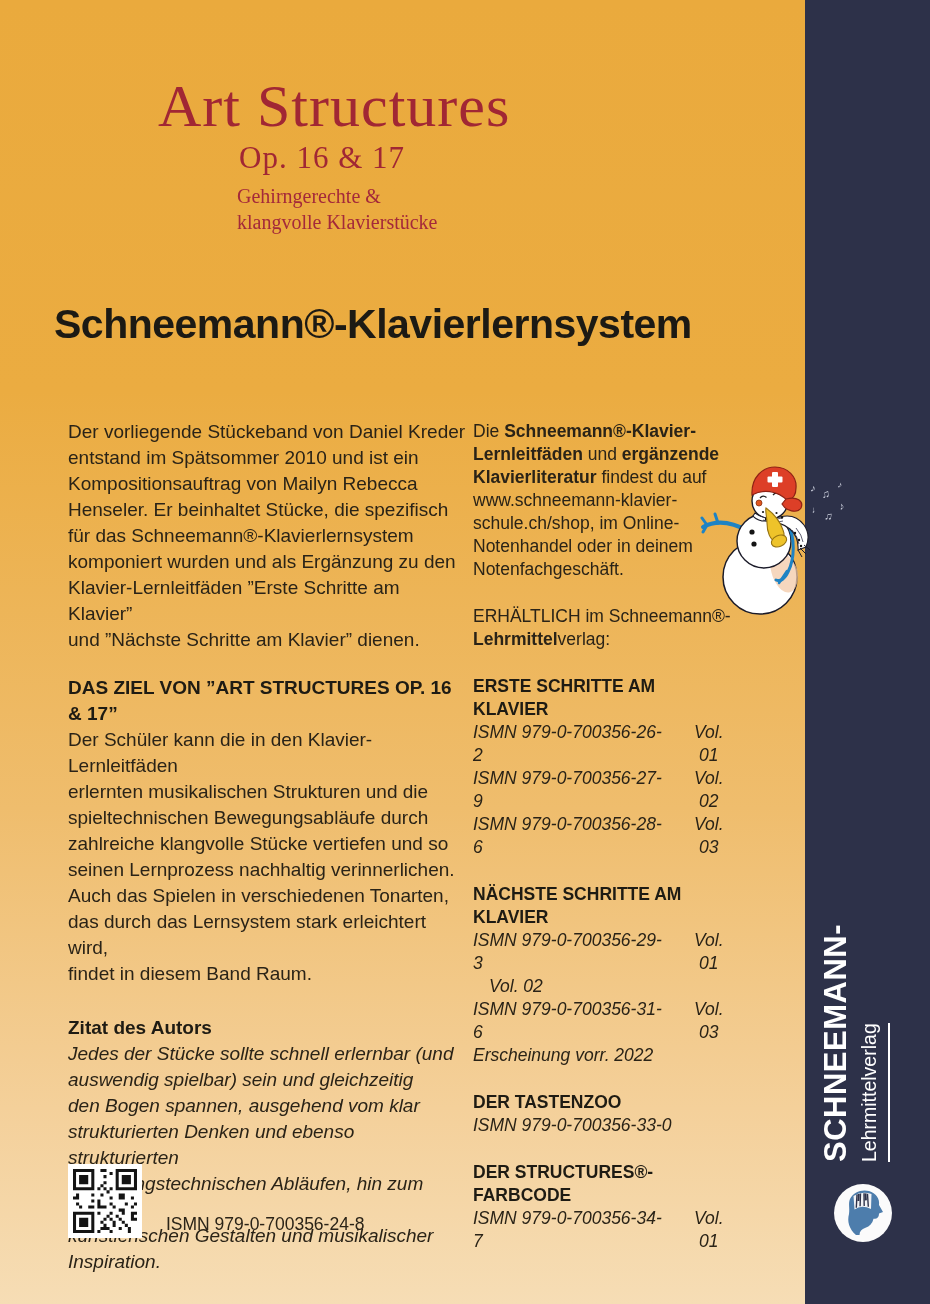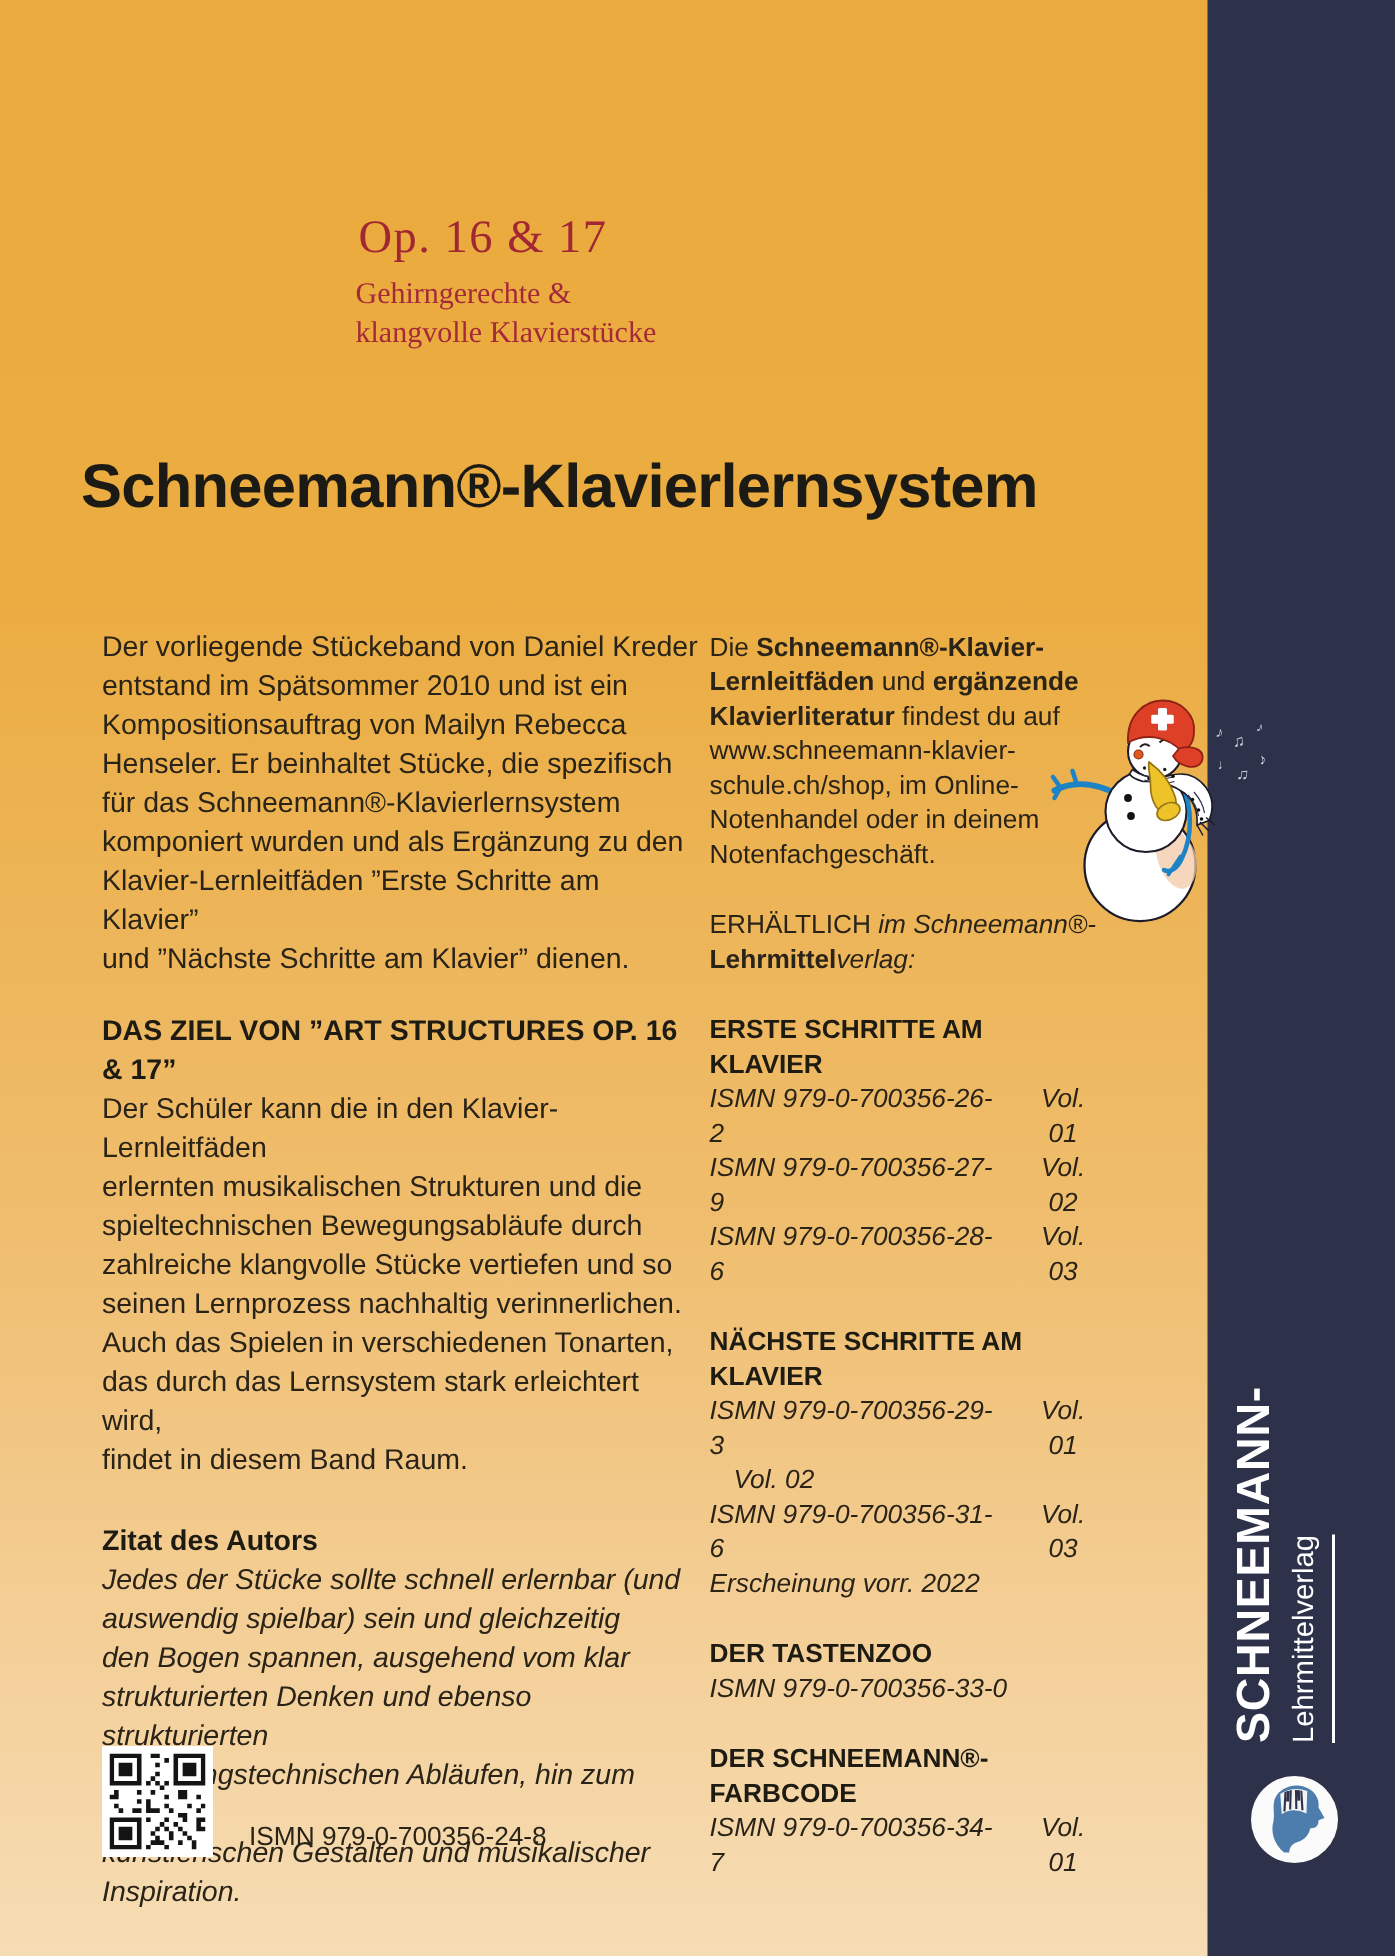--- a/index.html
+++ b/index.html
@@ -60,6 +60,7 @@
 
   <div class="sidebar"></div>
 
+  <div class="main-title">Art Structures</div>
   <div class="opus">Op. 16 &amp; 17</div>
   <div class="subtitle ml">Gehirngerechte &amp;
 klangvolle Klavierstücke</div>

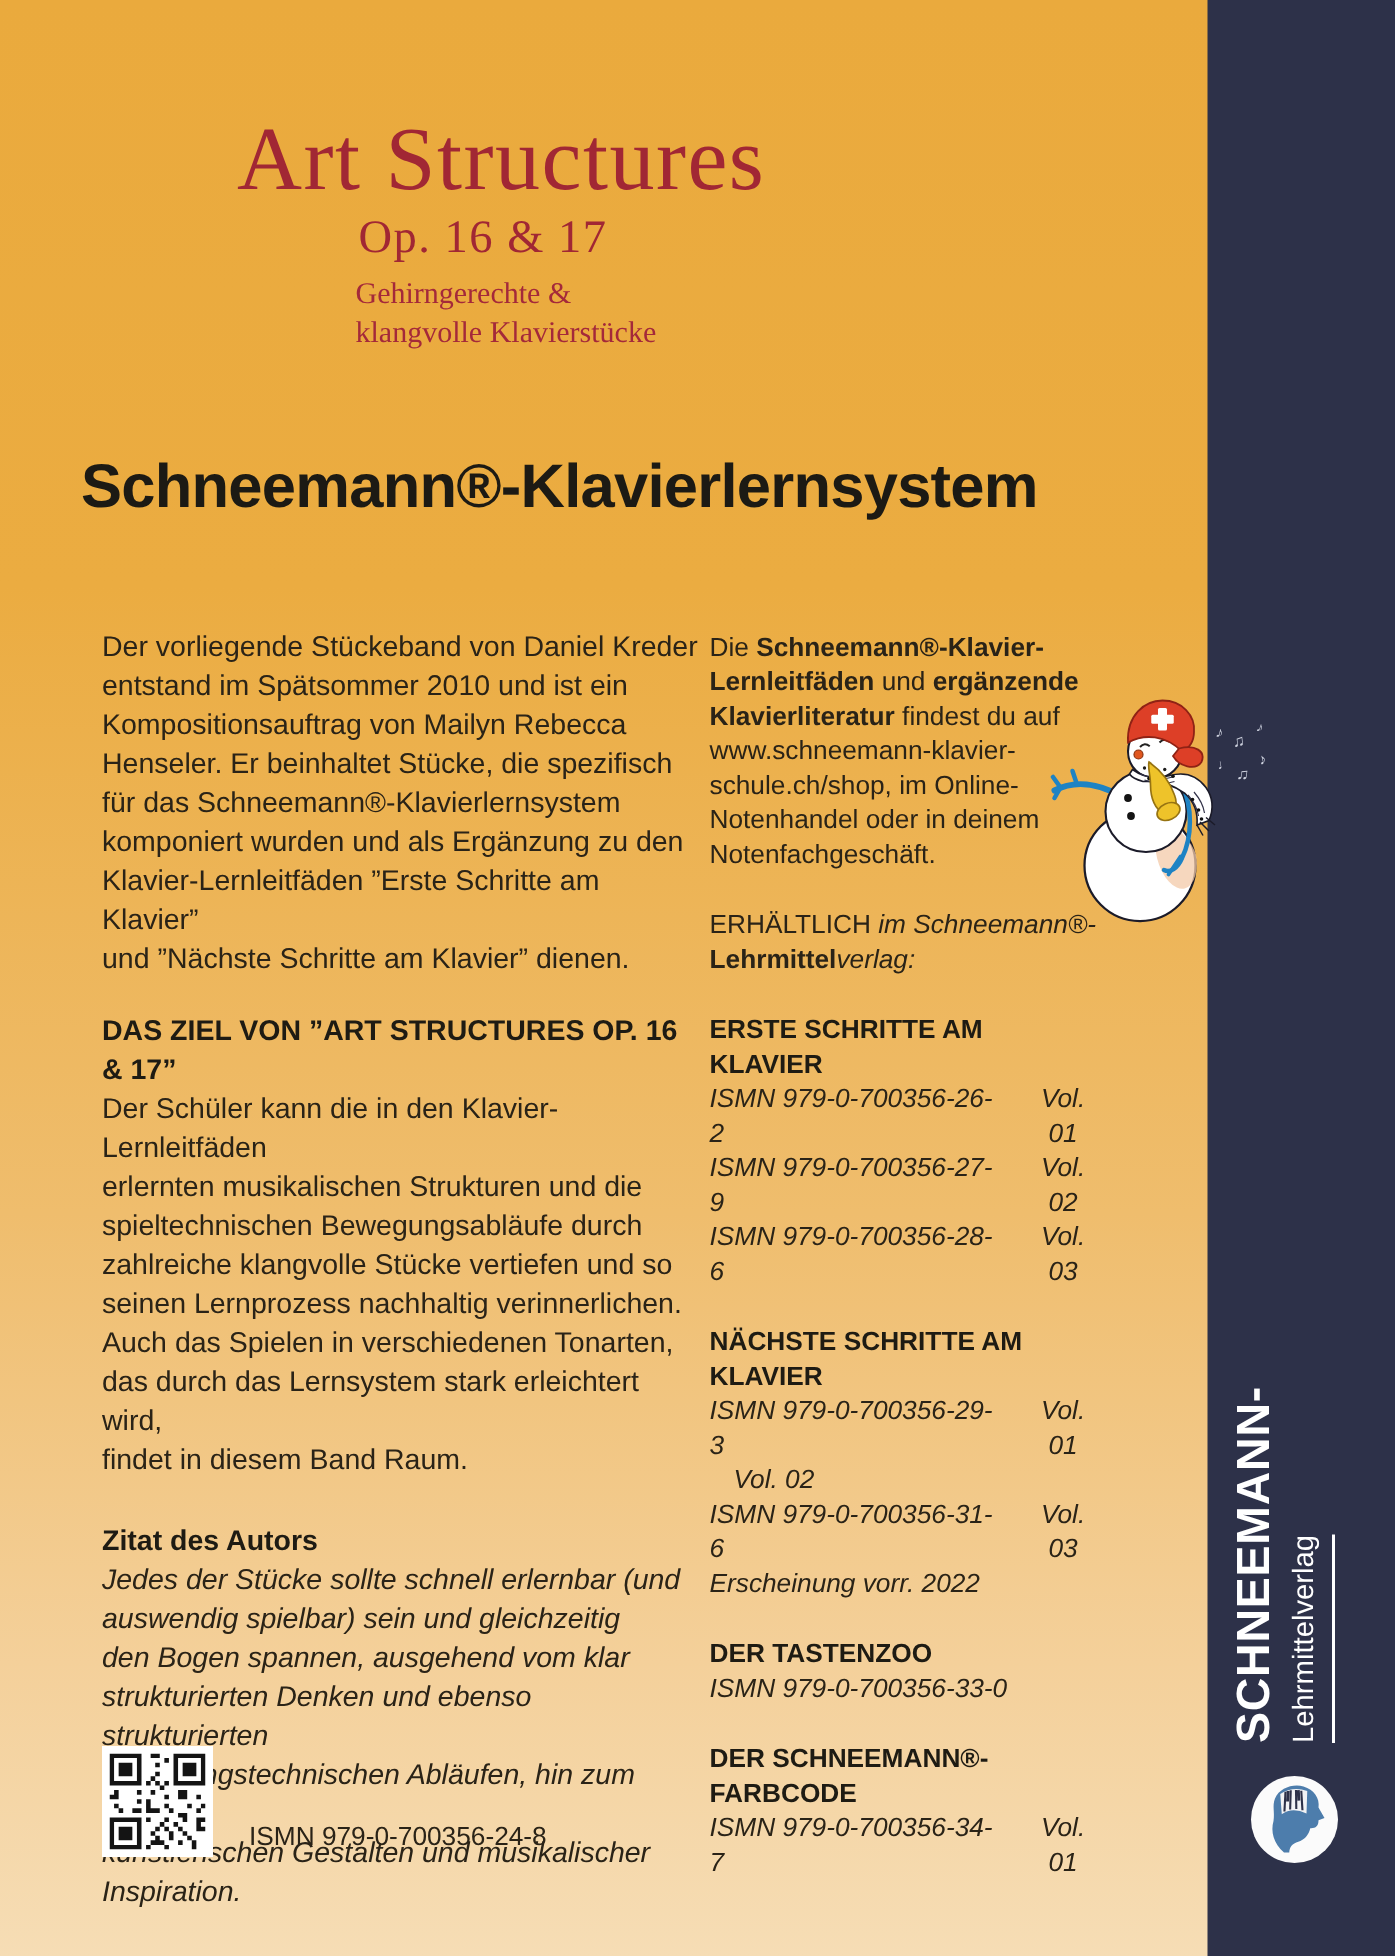--- a/index.html
+++ b/index.html
@@ -31,7 +31,7 @@
   .col-right { position:absolute; left:473px; top:420px; width:262px;
     font-size:17.5px; line-height:23px; }
   .b { font-weight:bold; }
-  .i { font-style:italic; }
+  .i { }
   .erhaeltlich { margin-top:24px; }
   .product { margin-top:24px; }
   .product-title { font-weight:bold; color:#1e1b13; }

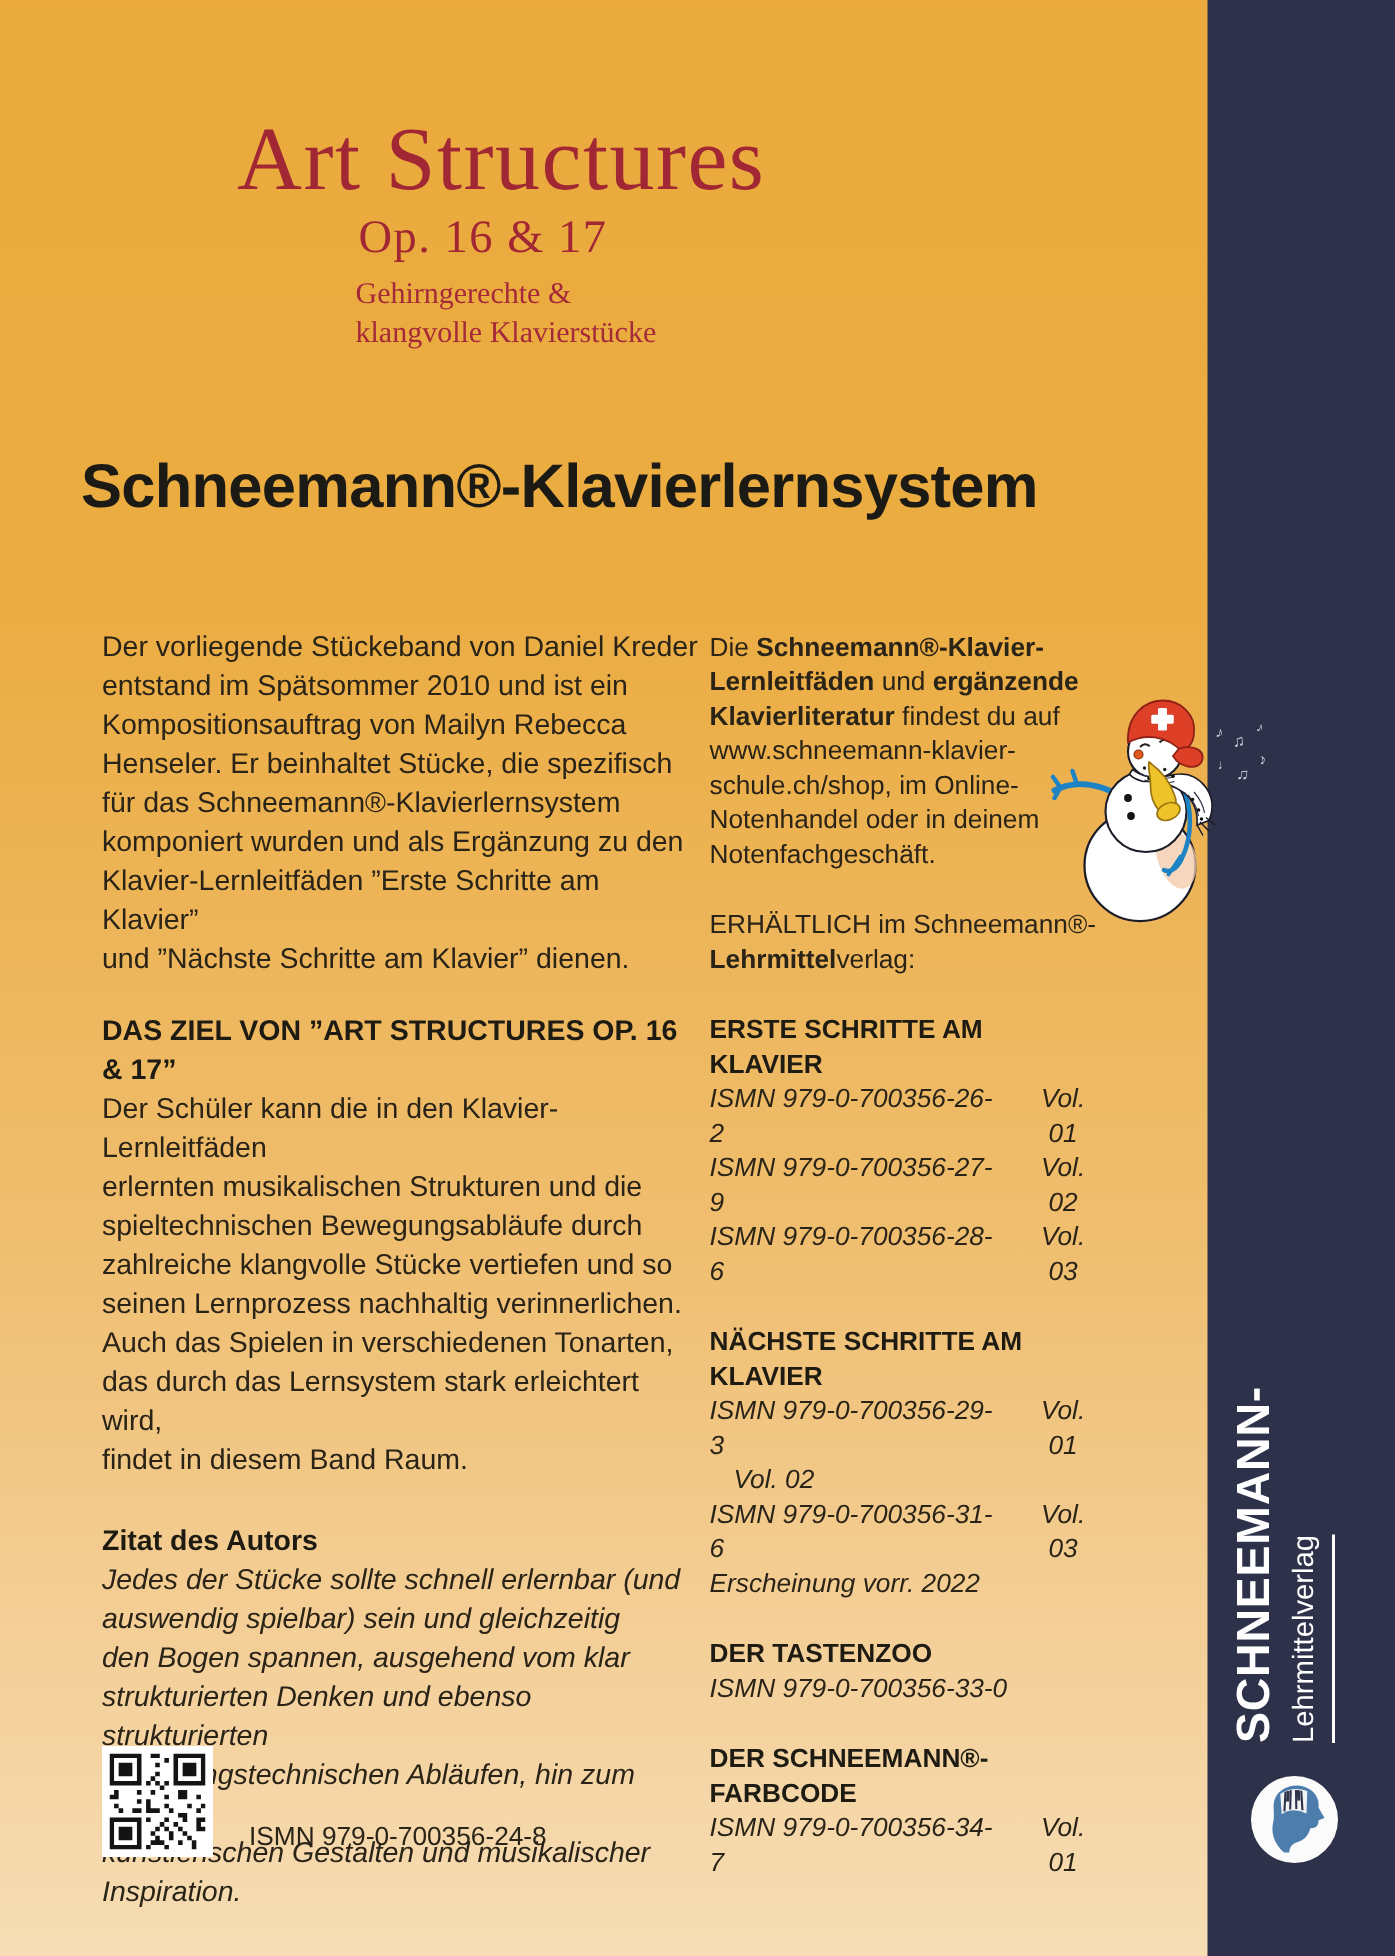--- a/index.html
+++ b/index.html
@@ -146,7 +146,7 @@
     </div>
 
     <div class="product">
-      <div class="product-title">DER SCHNEEMANN®-FARBCODE</div>
+      <div class="product-title">DER STRUCTURES®-FARBCODE</div>
       <div class="ismn-row">
           <span>ISMN 979-0-700356-34-7</span>
           <span class="vol">Vol. 01</span>

